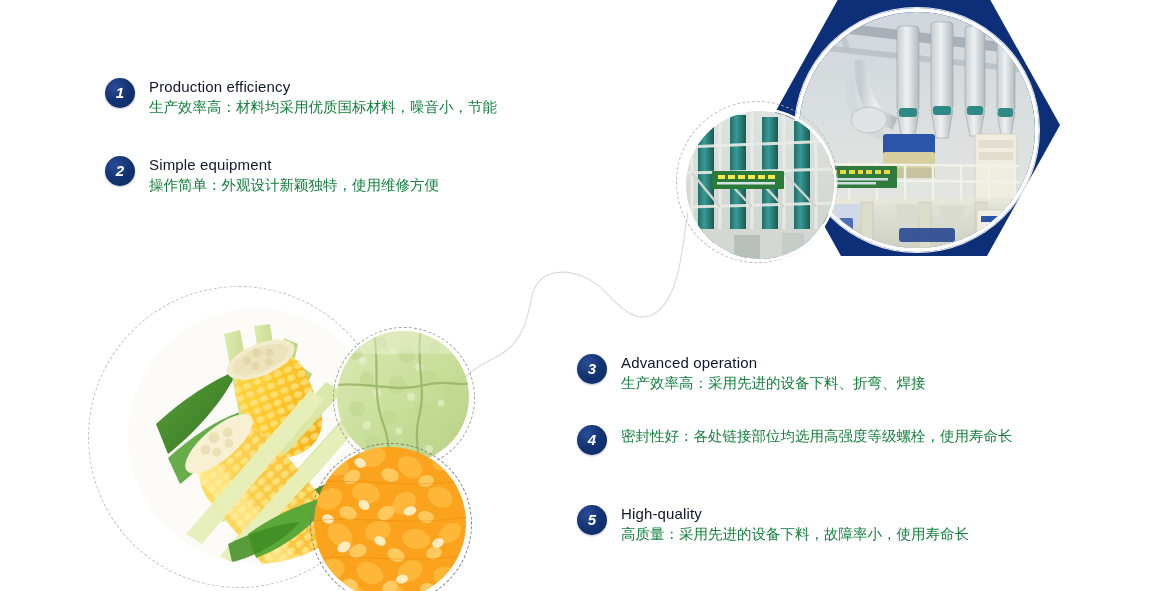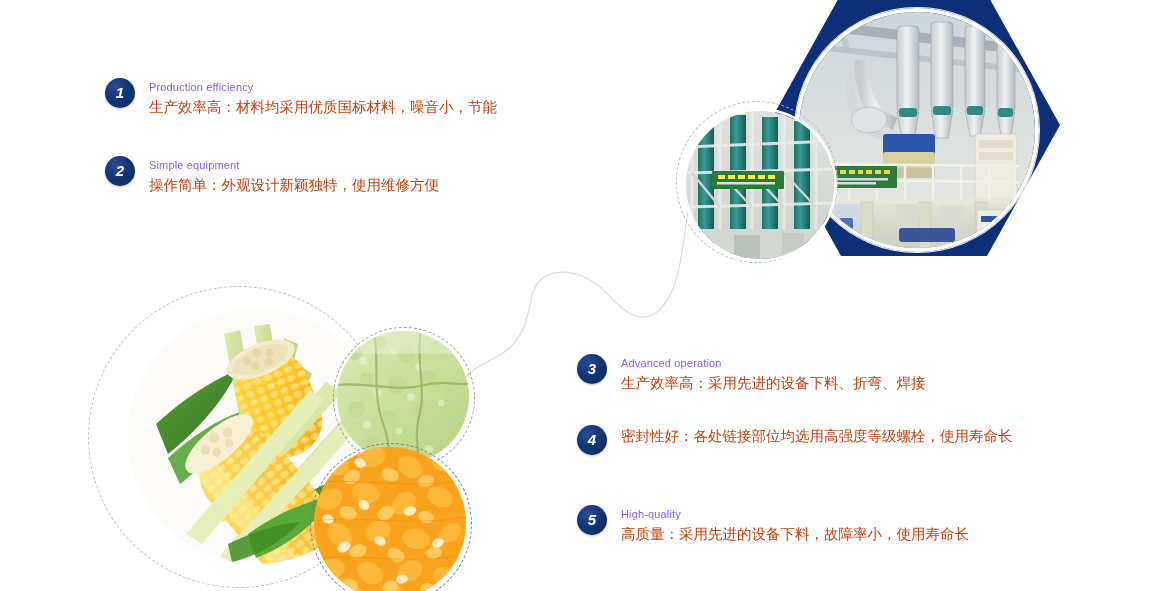--- a/index.html
+++ b/index.html
@@ -29,8 +29,8 @@
   }
   .ftext{margin-left:14px;padding-top:0px;}
   .ftitle{
-    color:#8b5cf6;
-    font-size:11px;
+    color:#0f172a;
+    font-size:15px;
     line-height:18px;
     letter-spacing:.15px;
     white-space:nowrap;

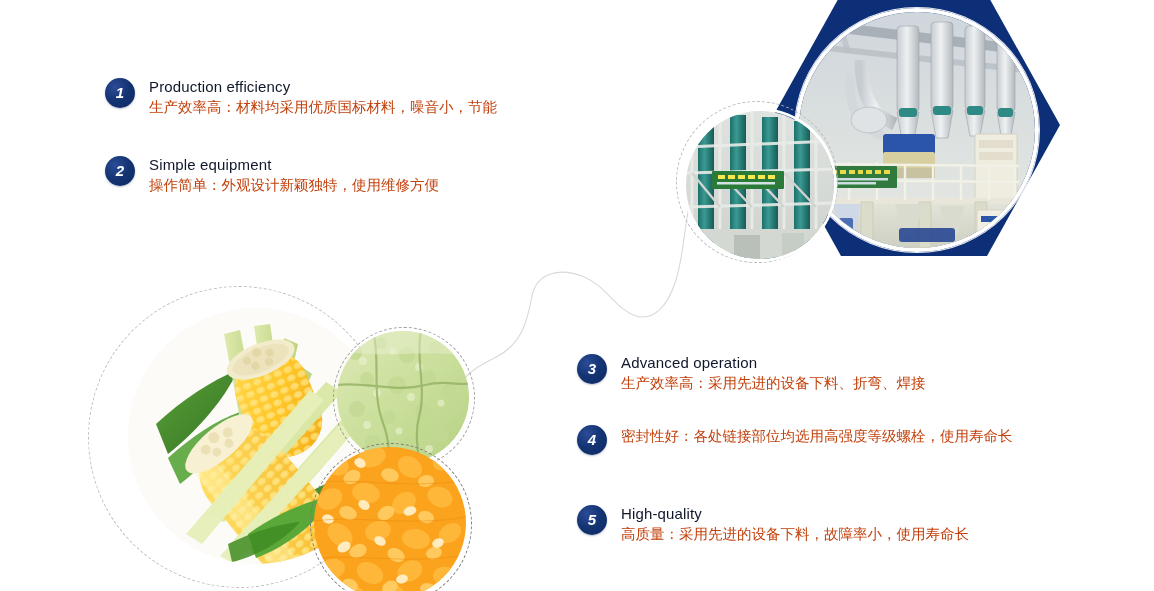--- a/index.html
+++ b/index.html
@@ -36,7 +36,7 @@
     white-space:nowrap;
   }
   .fdesc{
-    color:#c2410c;
+    color:#15803d;
     font-size:14.5px;
     line-height:21px;
     margin-top:1px;

